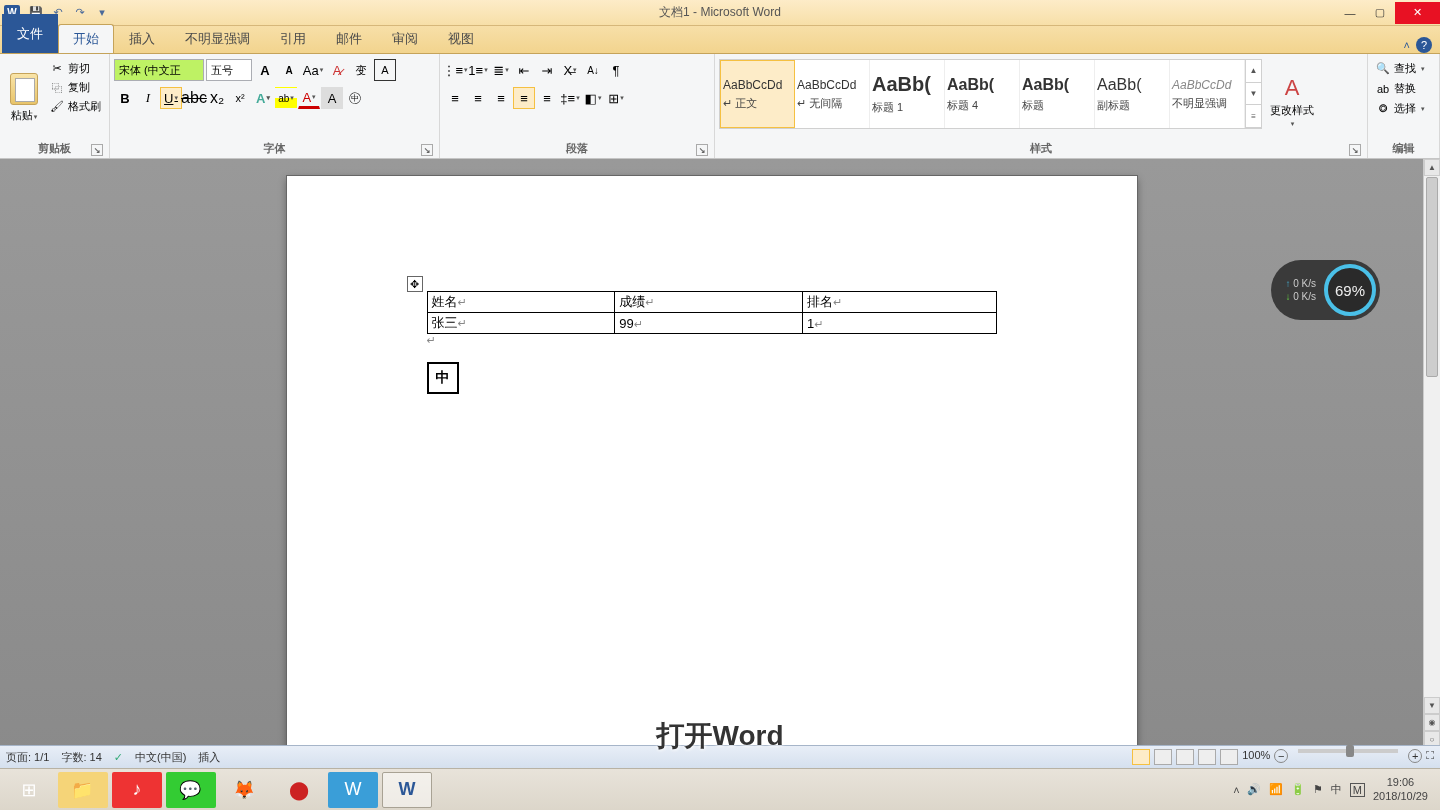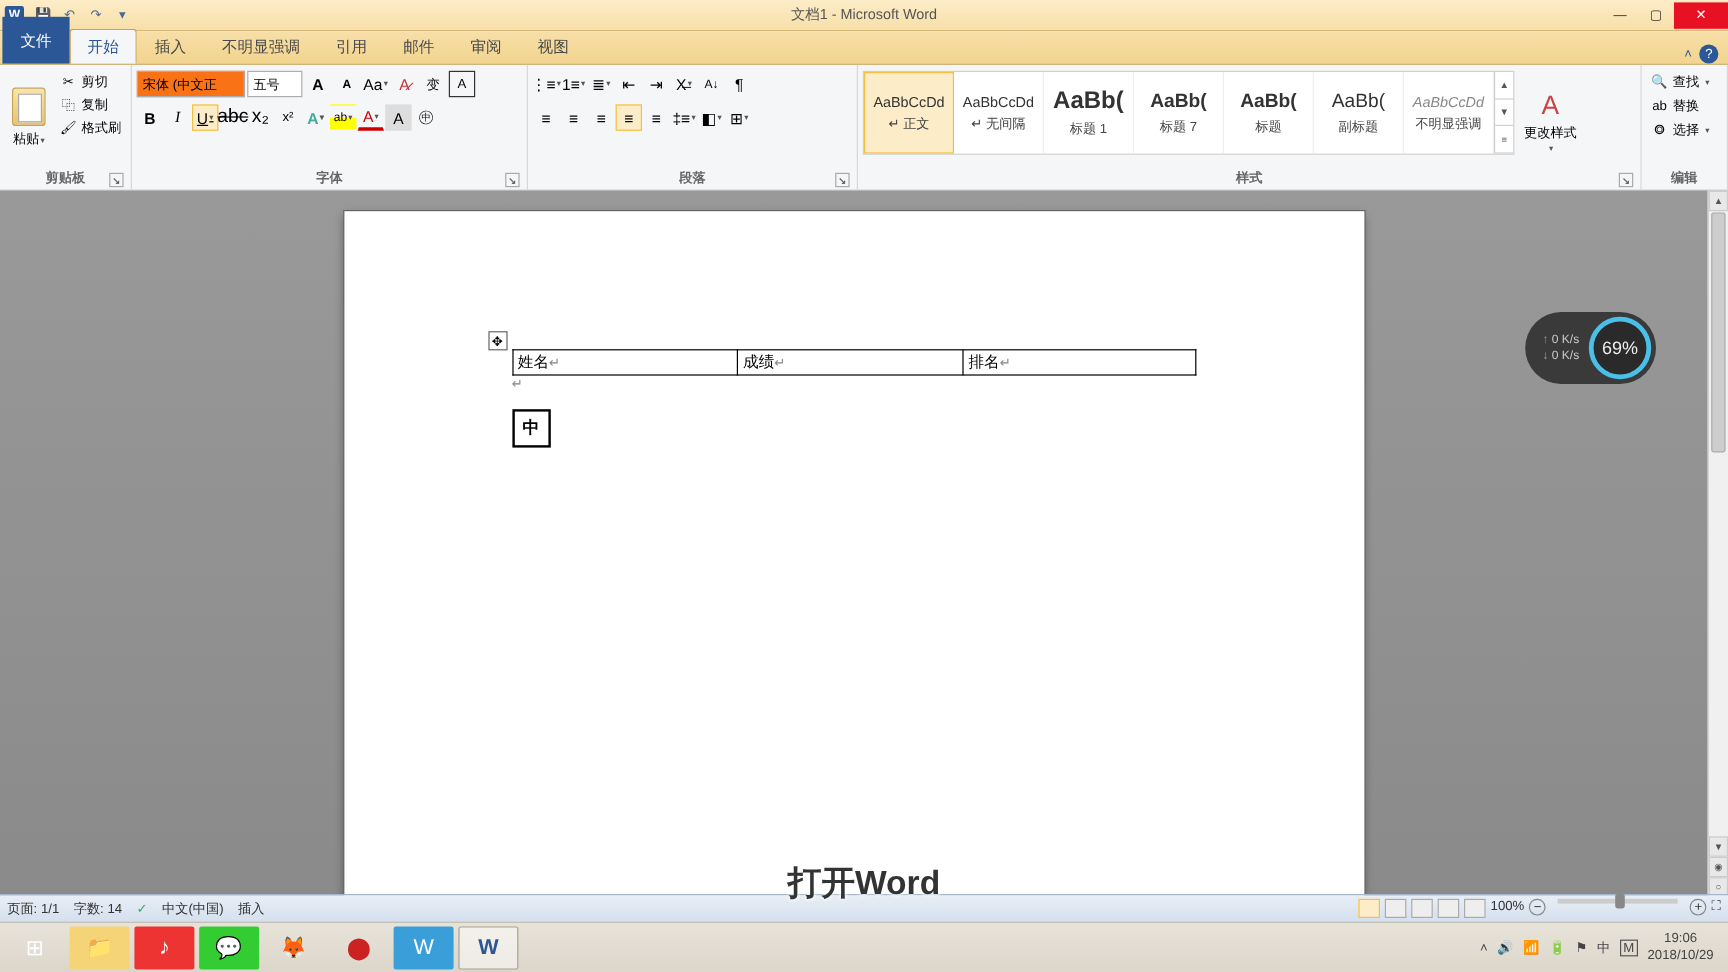--- a/index.html
+++ b/index.html
@@ -42,7 +42,7 @@
 
 .font-group { width: 330px; }
 .font-row1 { display: flex; gap: 2px; align-items: center; padding-top: 3px; }
-.font-name { width: 90px; height: 22px; border: 1px solid #abadb3; background: #f97316; font-size: 11px; padding: 2px 4px; }
+.font-name { width: 90px; height: 22px; border: 1px solid #abadb3; background: #bef264; font-size: 11px; padding: 2px 4px; }
 .font-size { width: 46px; height: 22px; border: 1px solid #abadb3; background: #fff; font-size: 11px; padding: 2px 4px; }
 .ribbon-btn { width: 22px; height: 22px; display: flex; align-items: center; justify-content: center; font-size: 13px; cursor: pointer; border: 1px solid transparent; position: relative; }
 .ribbon-btn.sel { border-color: #f5c041; background: #fdecc8; }

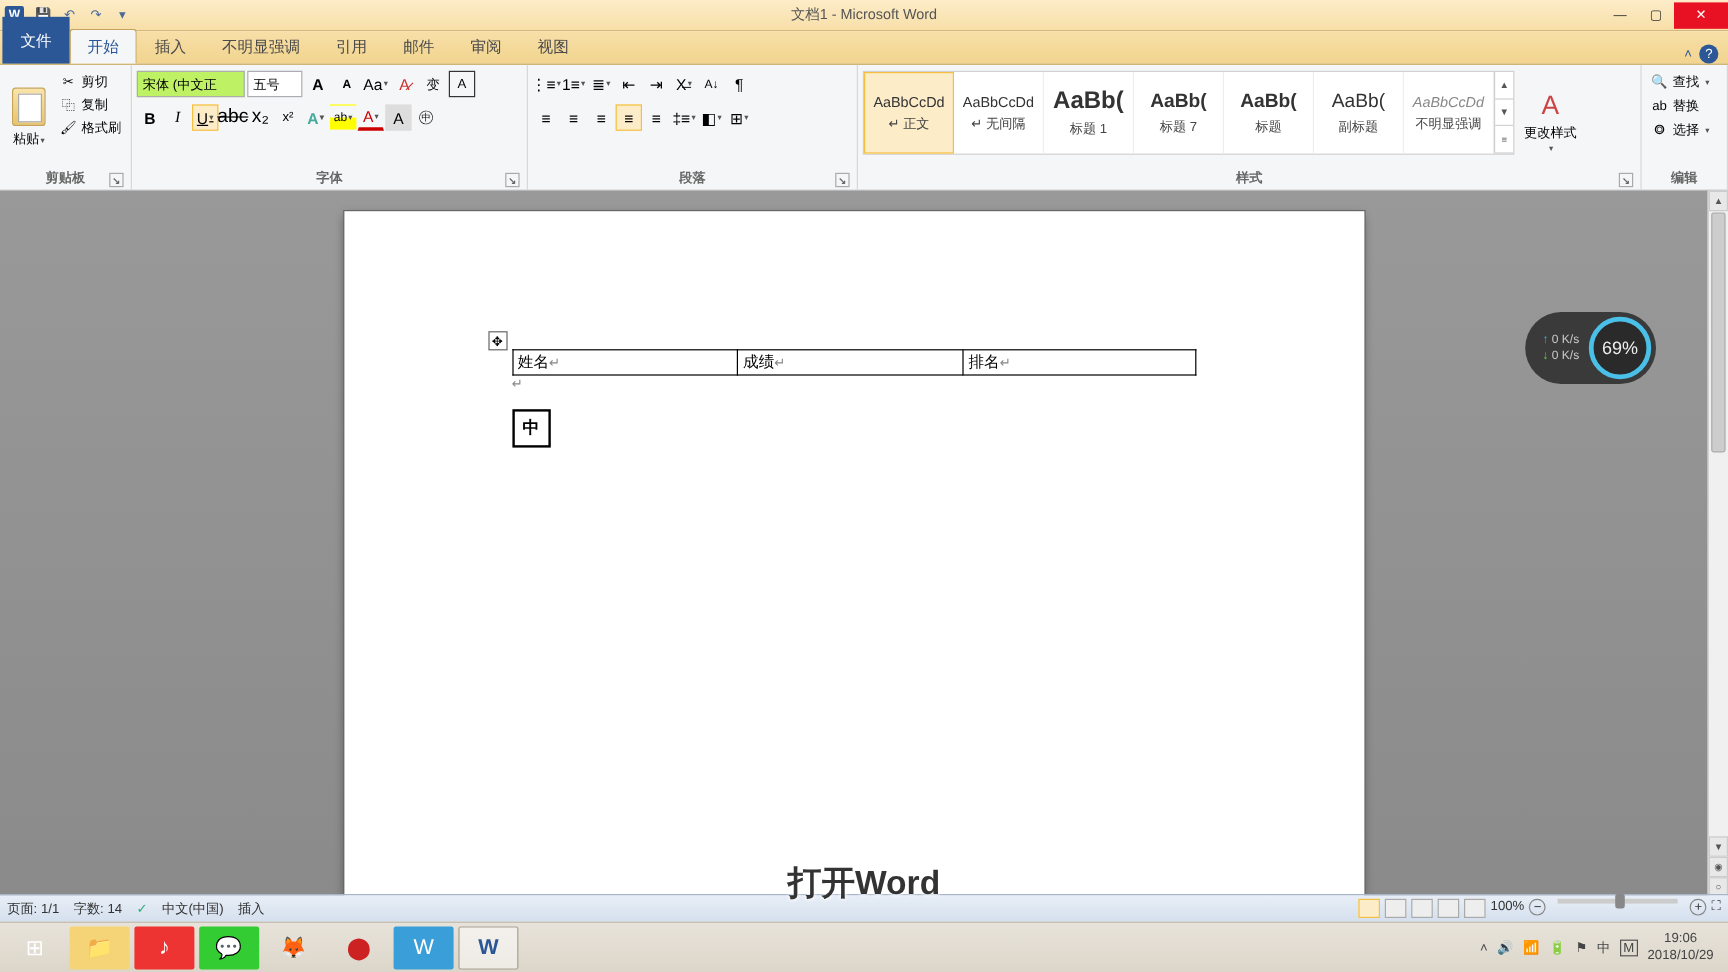--- a/index.html
+++ b/index.html
@@ -56,7 +56,7 @@
 
 .styles-group { flex: 1; }
 .styles-gallery { display: flex; gap: 0; border: 1px solid #d0d0d0; background: #fff; height: 70px; margin-top: 3px; }
-.style-item { width: 75px; display: flex; flex-direction: column; align-items: center; justify-content: center; border-right: 1px solid #eee; cursor: pointer; padding: 2px; }
+.style-item { width: 75px; display: flex; flex-direction: column; justify-content: center; border-right: 1px solid #eee; cursor: pointer; padding: 2px; }
 .style-item.sel { border: 1px solid #f5c041; background: #fdecc8; }
 .style-preview { font-size: 12px; color: #333; }
 .style-name { font-size: 11px; color: #444; margin-top: 4px; }

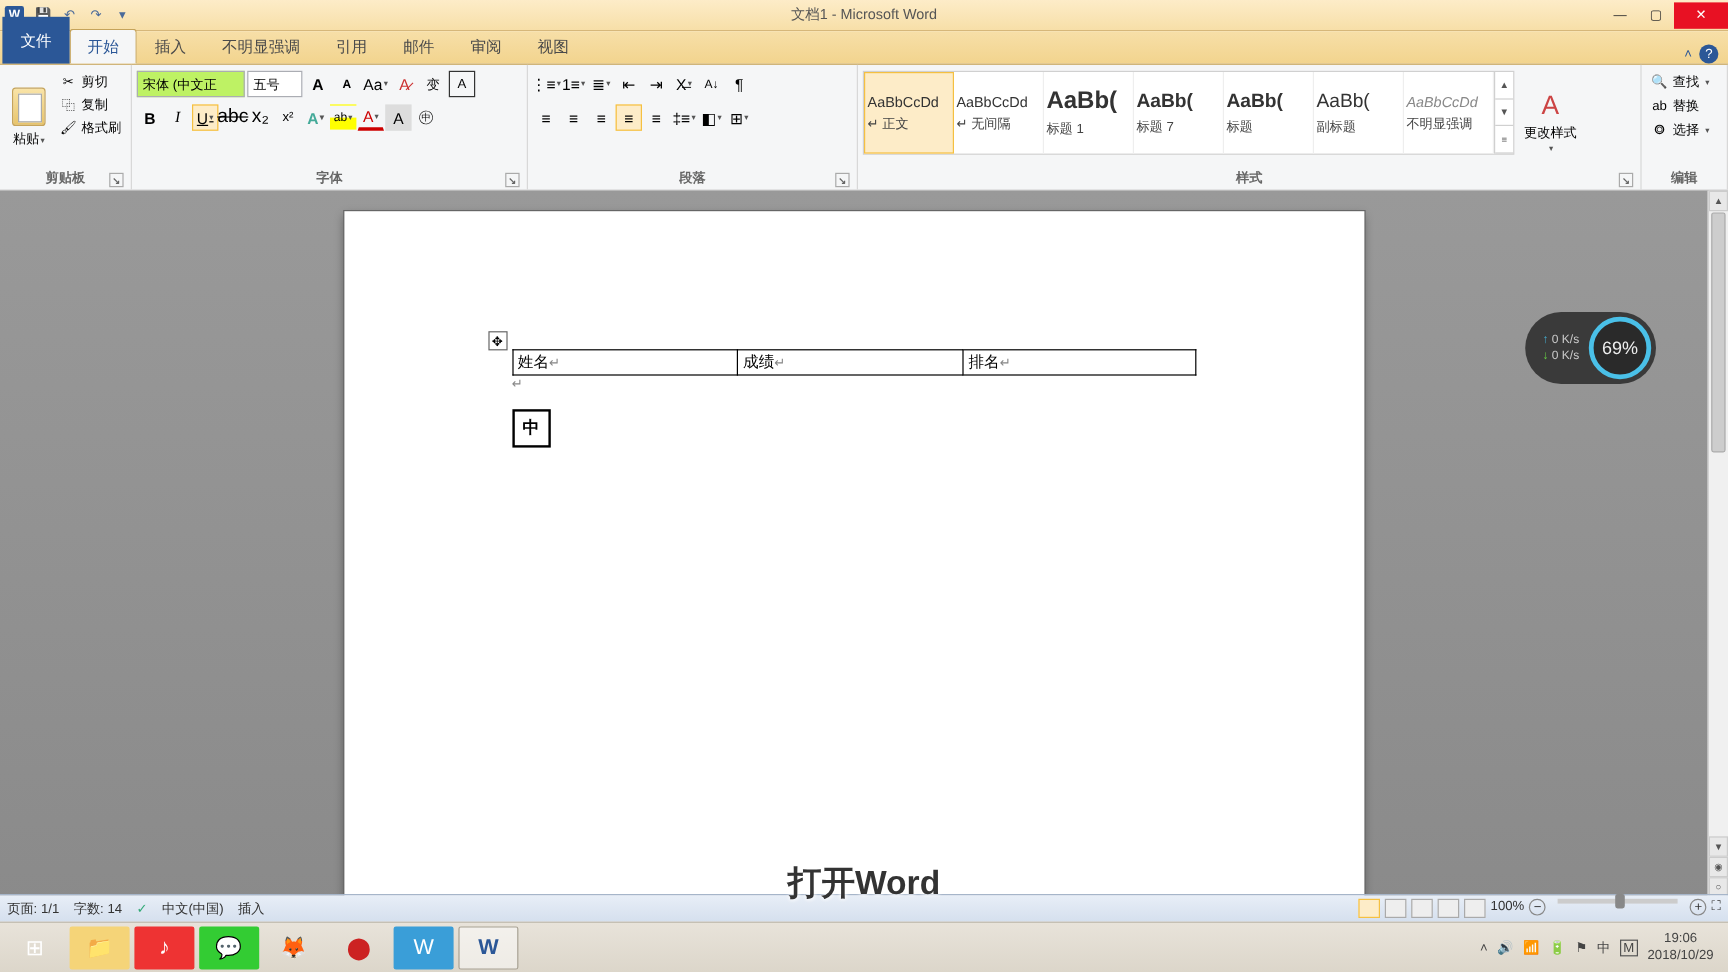--- a/index.html
+++ b/index.html
@@ -257,7 +257,7 @@
           </div>
         <div class="style-item">
             <span class="style-preview" style="font-size:16px;font-weight:bold;">AaBb(</span>
-            <span class="style-name">标题 7</span>
+            <span class="style-name">标题 4</span>
           </div>
         <div class="style-item">
             <span class="style-preview" style="font-size:16px;font-weight:bold;">AaBb(</span>

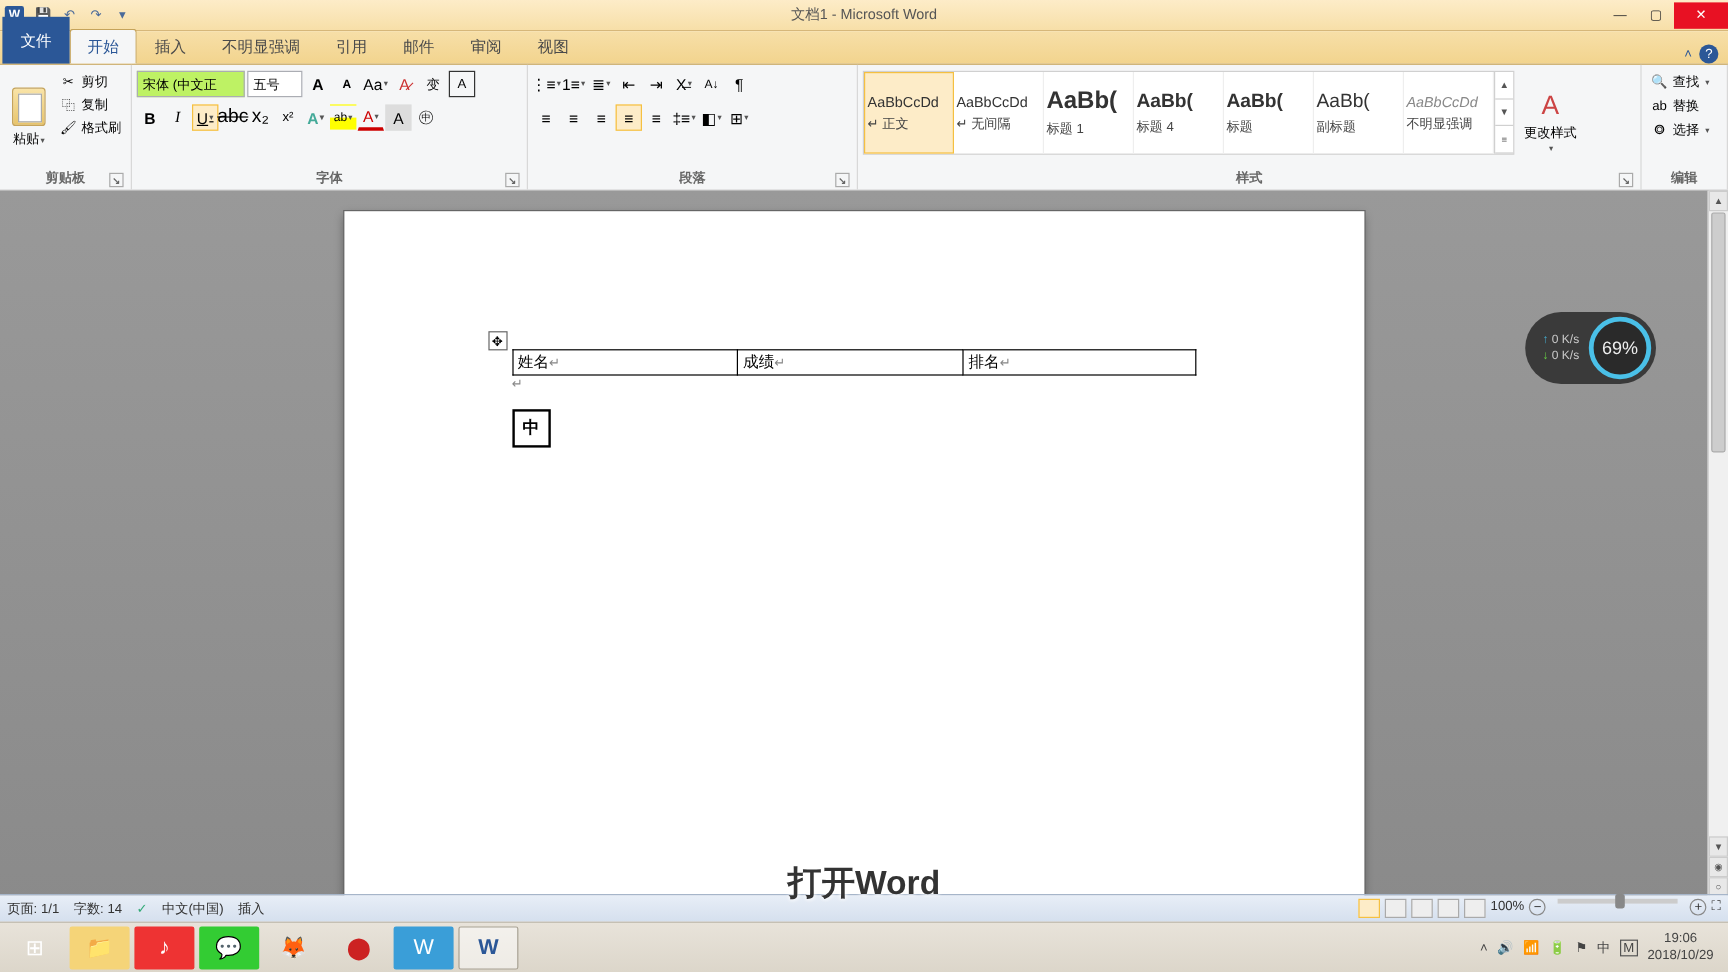--- a/index.html
+++ b/index.html
@@ -320,6 +320,11 @@
             <td style="width:33%;"><span>姓名</span><span class="cell-mark">↵</span></td>
             <td style="width:33%;"><span>成绩</span><span class="cell-mark">↵</span></td>
             <td><span>排名</span><span class="cell-mark">↵</span></td>
+          </tr>
+          <tr>
+            <td><span>张三</span><span class="cell-mark">↵</span></td>
+            <td><span>99</span><span class="cell-mark">↵</span></td>
+            <td><span>1</span><span class="cell-mark">↵</span></td>
           </tr>
         </tbody>
           </table>

